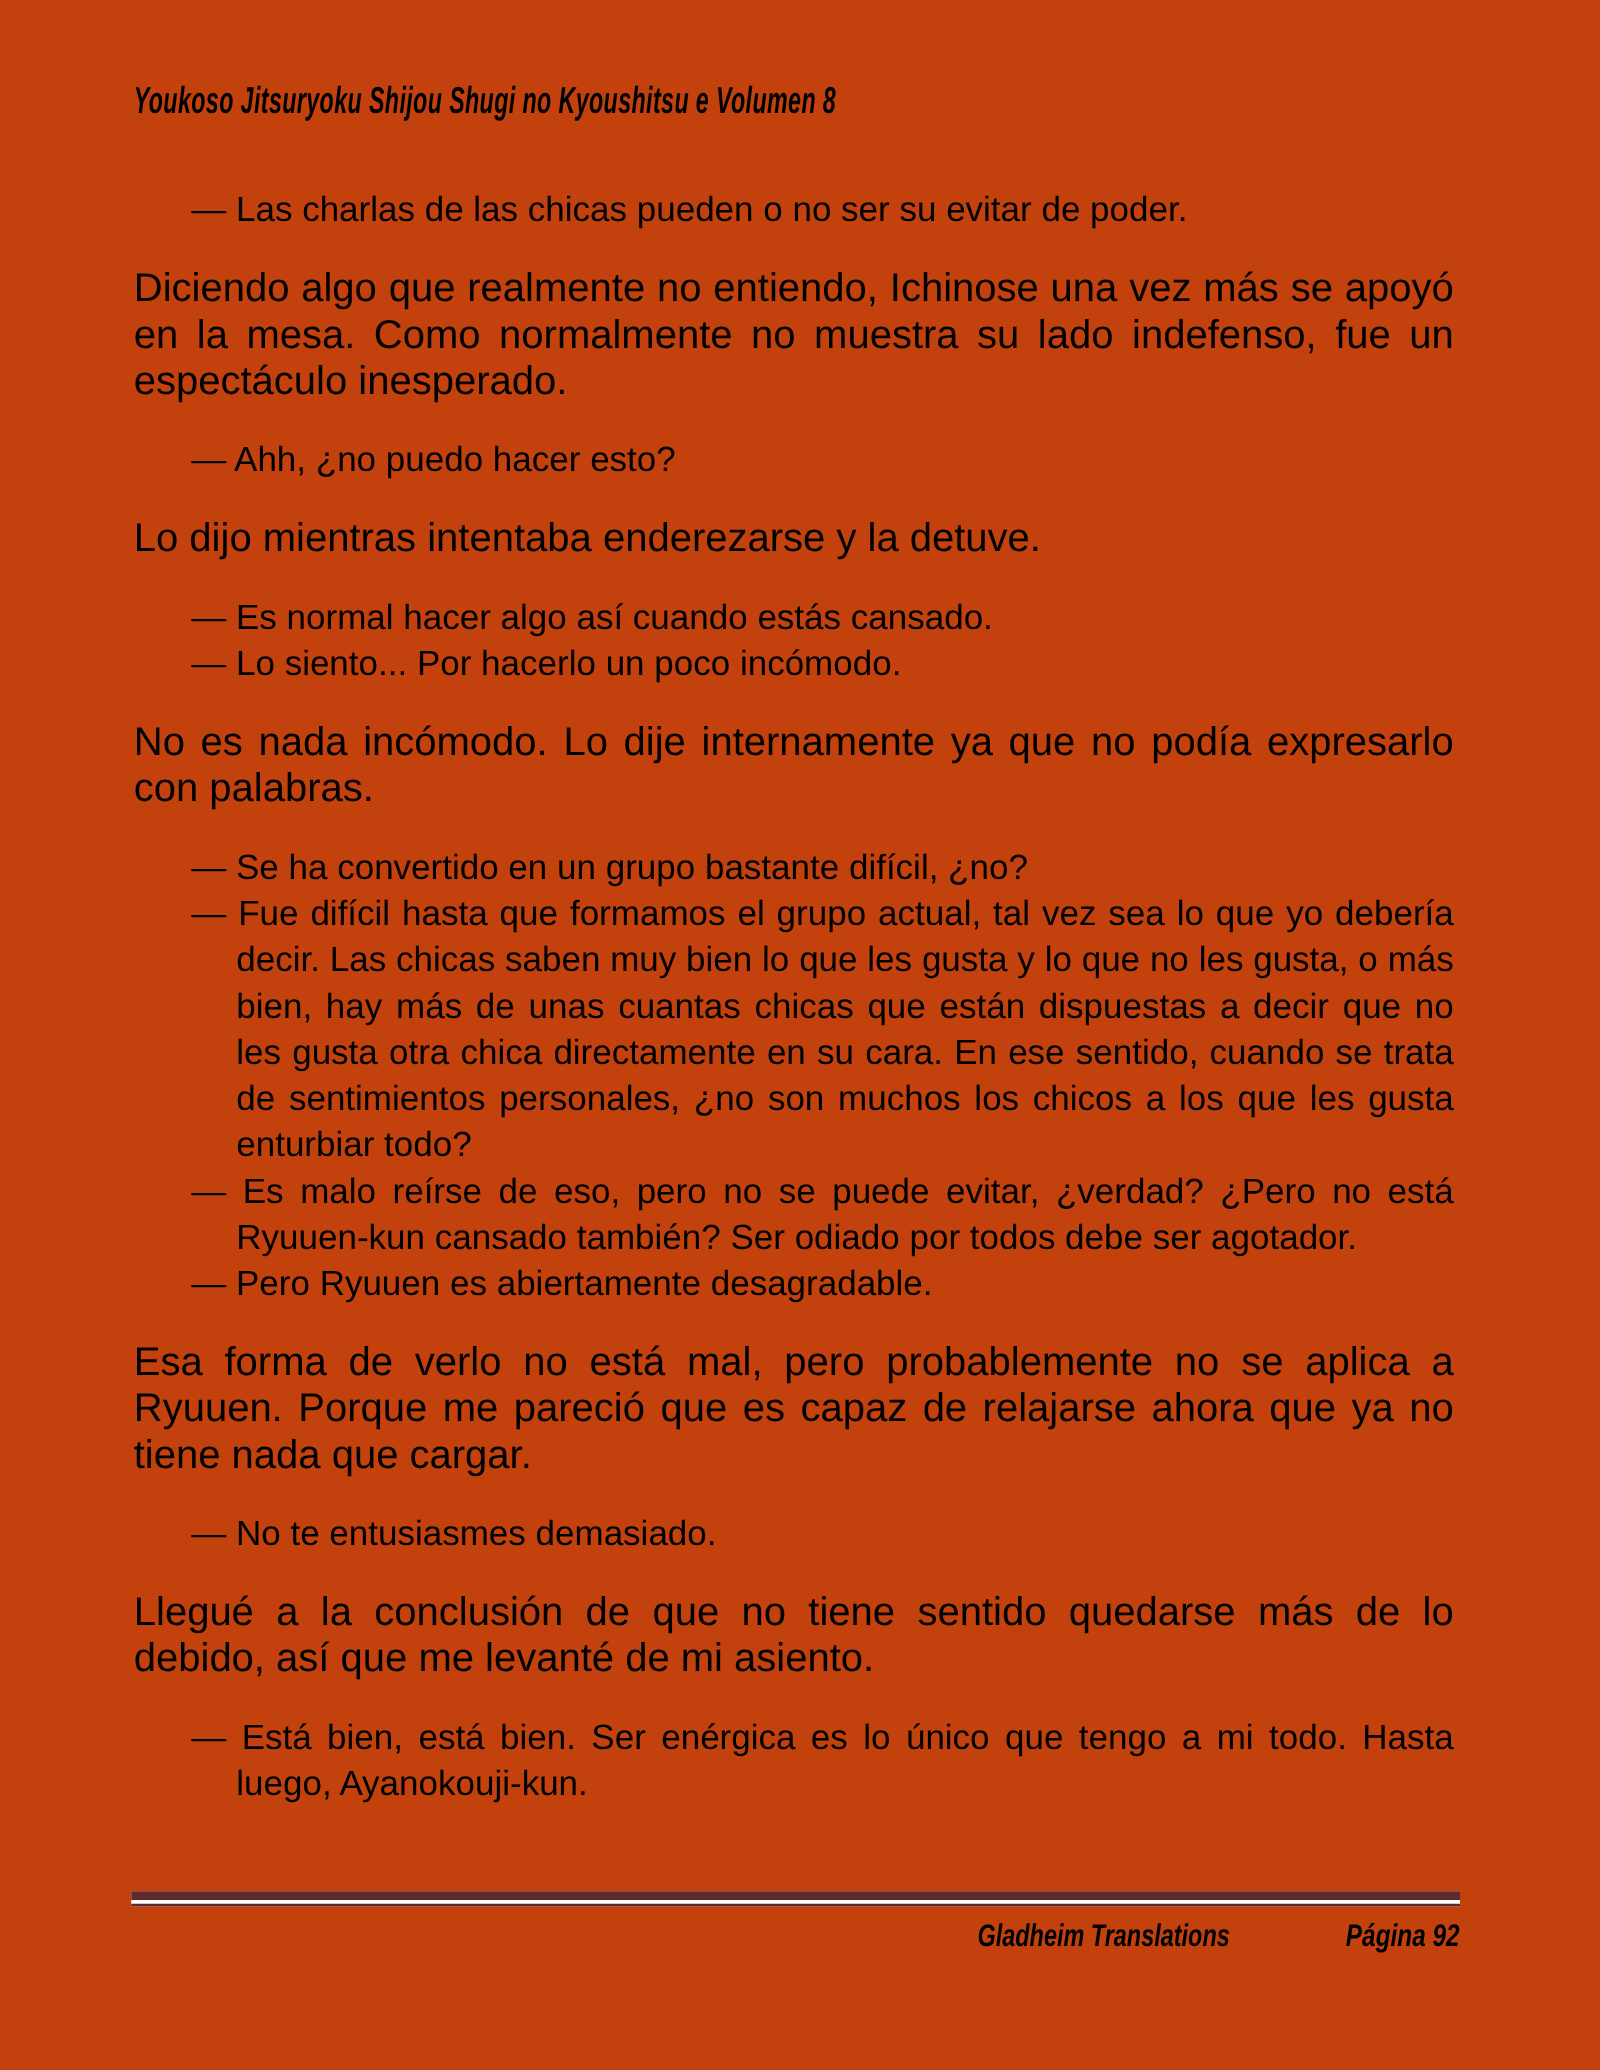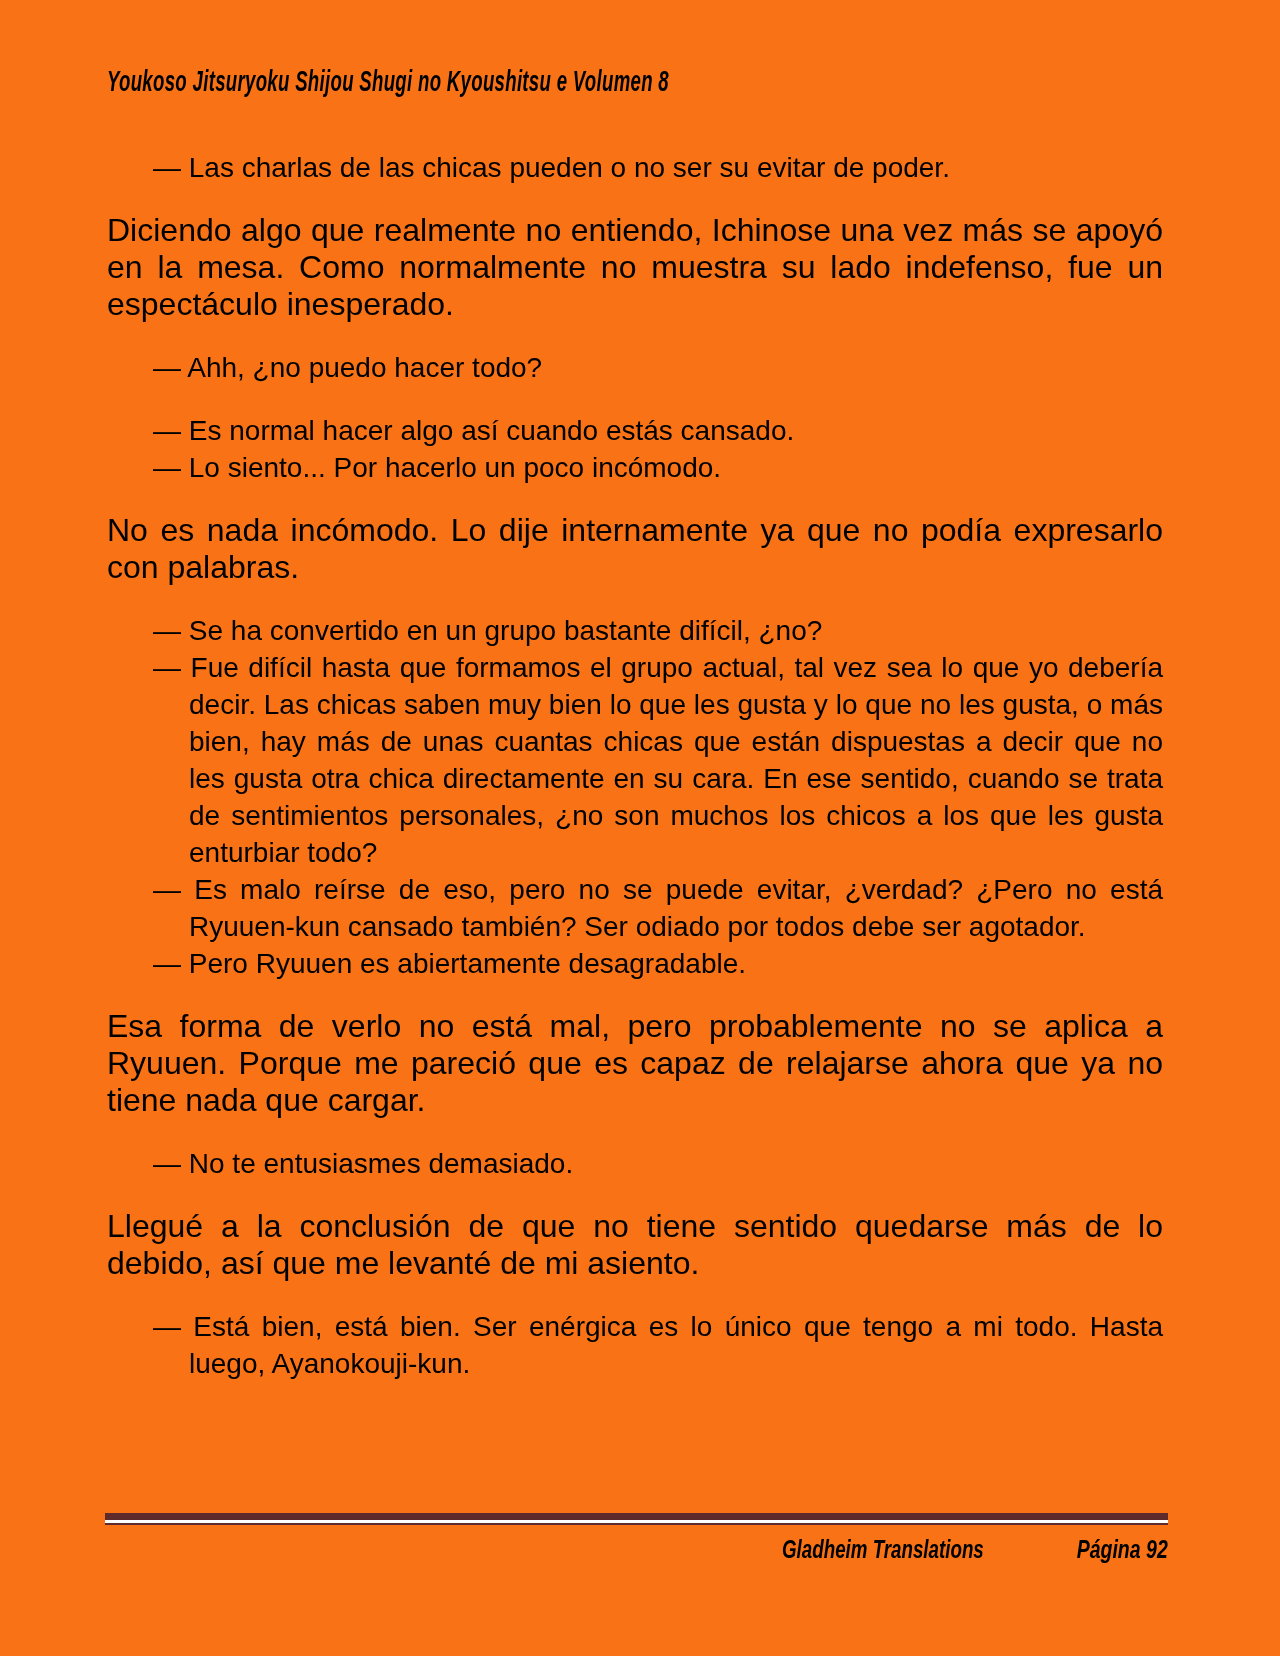--- a/index.html
+++ b/index.html
@@ -11,7 +11,7 @@
     position: relative;
     width: 1280px;
     height: 1656px;
-    background: #f97316;
+    background: #c2410c;
     font-family: "Liberation Sans", sans-serif;
     color: #000000;
     overflow: hidden;

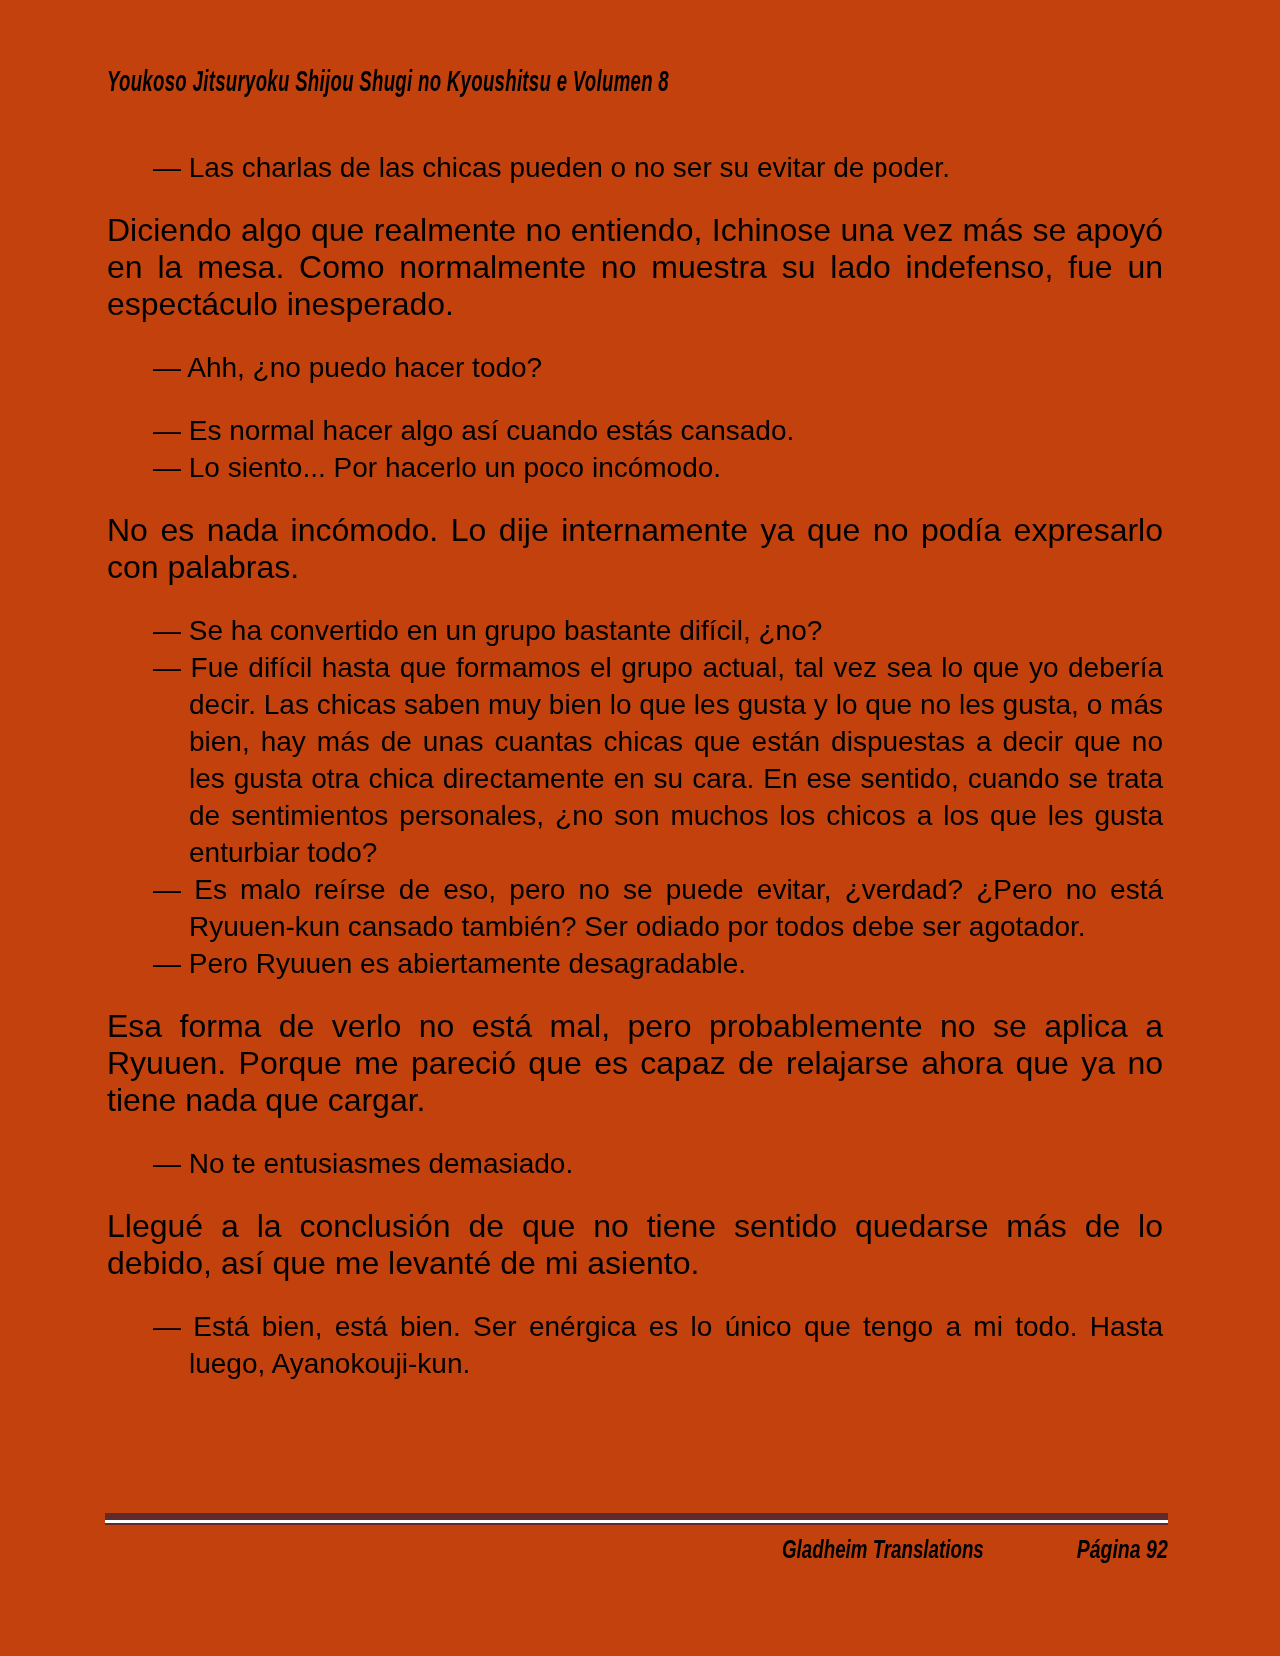--- a/index.html
+++ b/index.html
@@ -105,7 +105,7 @@
 
       <p class="para">Diciendo algo que realmente no entiendo, Ichinose una vez más se apoyó en la mesa. Como normalmente no muestra su lado indefenso, fue un espectáculo inesperado.</p>
 
-      <p class="dialogue">— Ahh, ¿no puedo hacer todo?</p>
+      <p class="dialogue">— Ahh, ¿no puedo hacer esto?</p>
 
 
       <div class="dialogue-group">

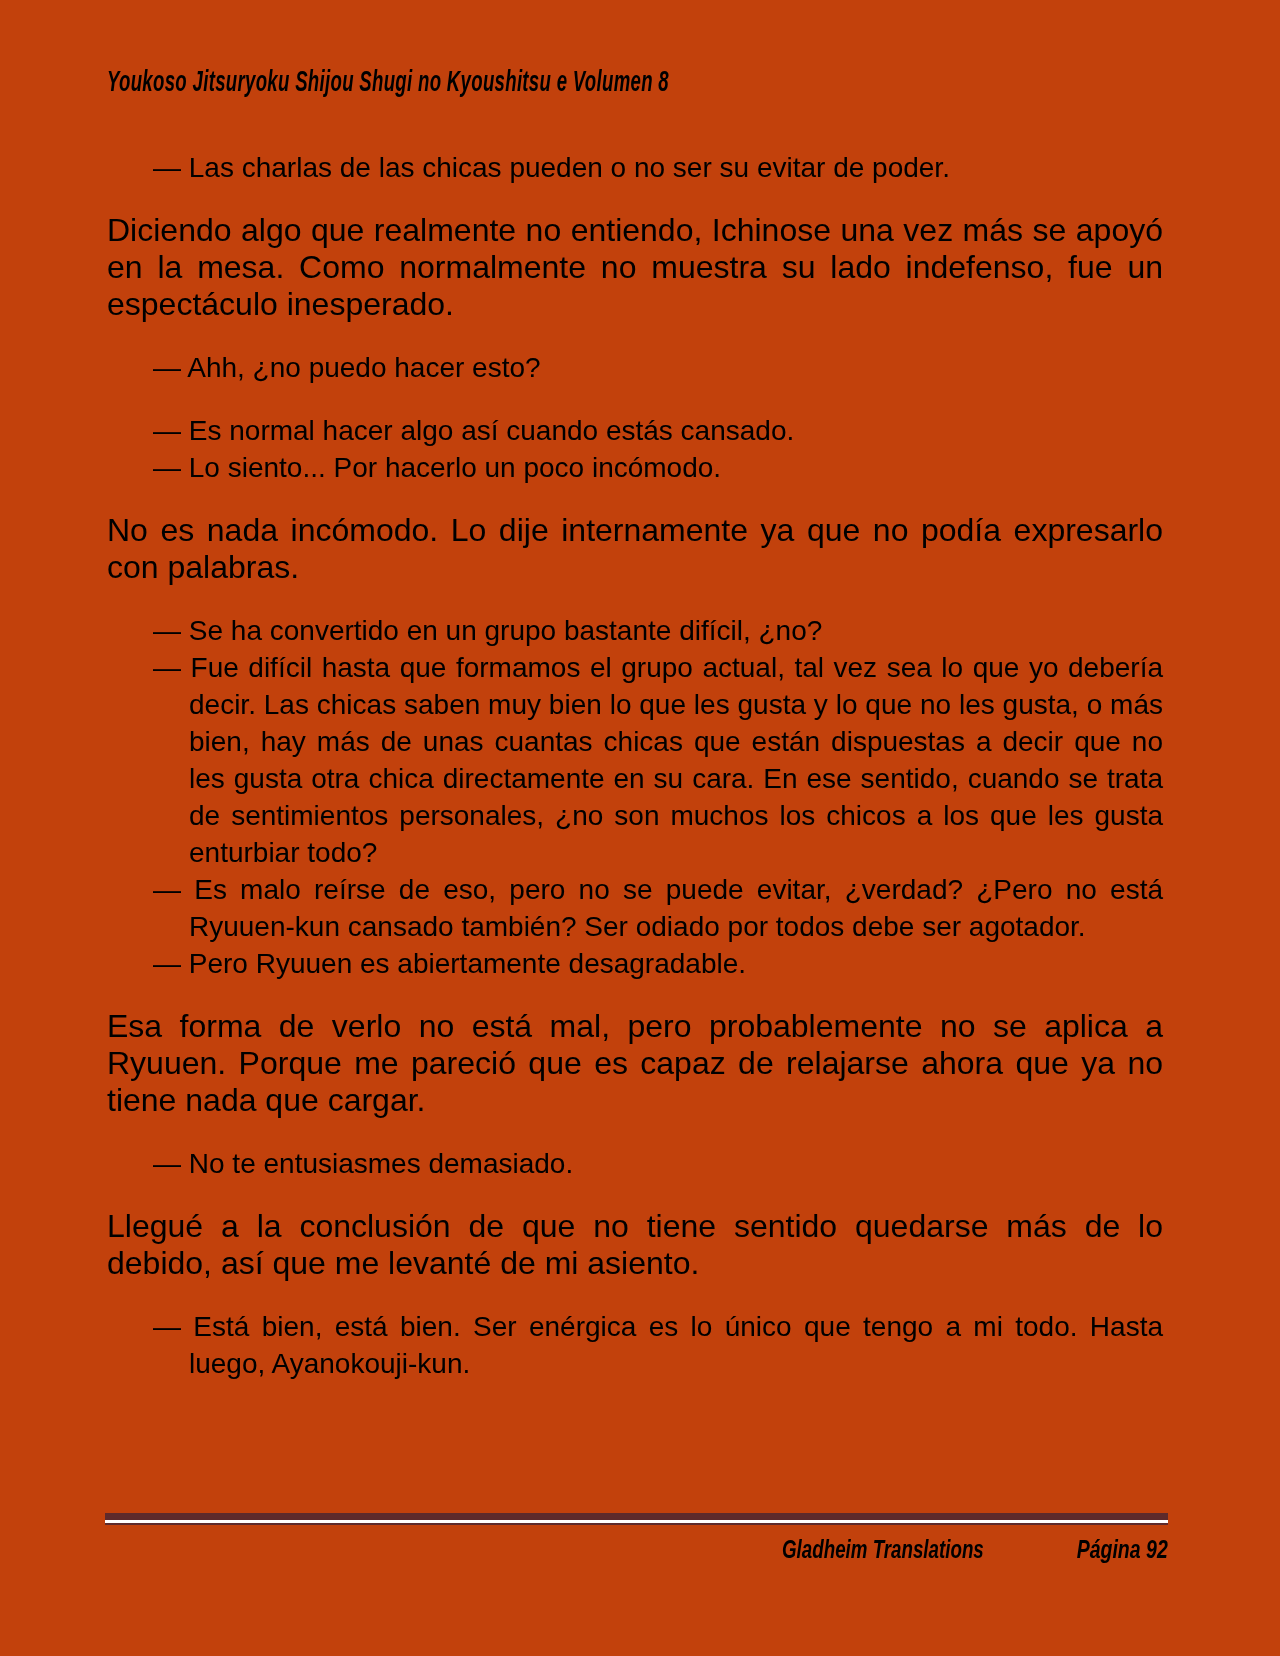--- a/index.html
+++ b/index.html
@@ -107,6 +107,7 @@
 
       <p class="dialogue">— Ahh, ¿no puedo hacer esto?</p>
 
+      <p class="para">Lo dijo mientras intentaba enderezarse y la detuve.</p>
 
       <div class="dialogue-group">
         <p class="dialogue">— Es normal hacer algo así cuando estás cansado.</p>

